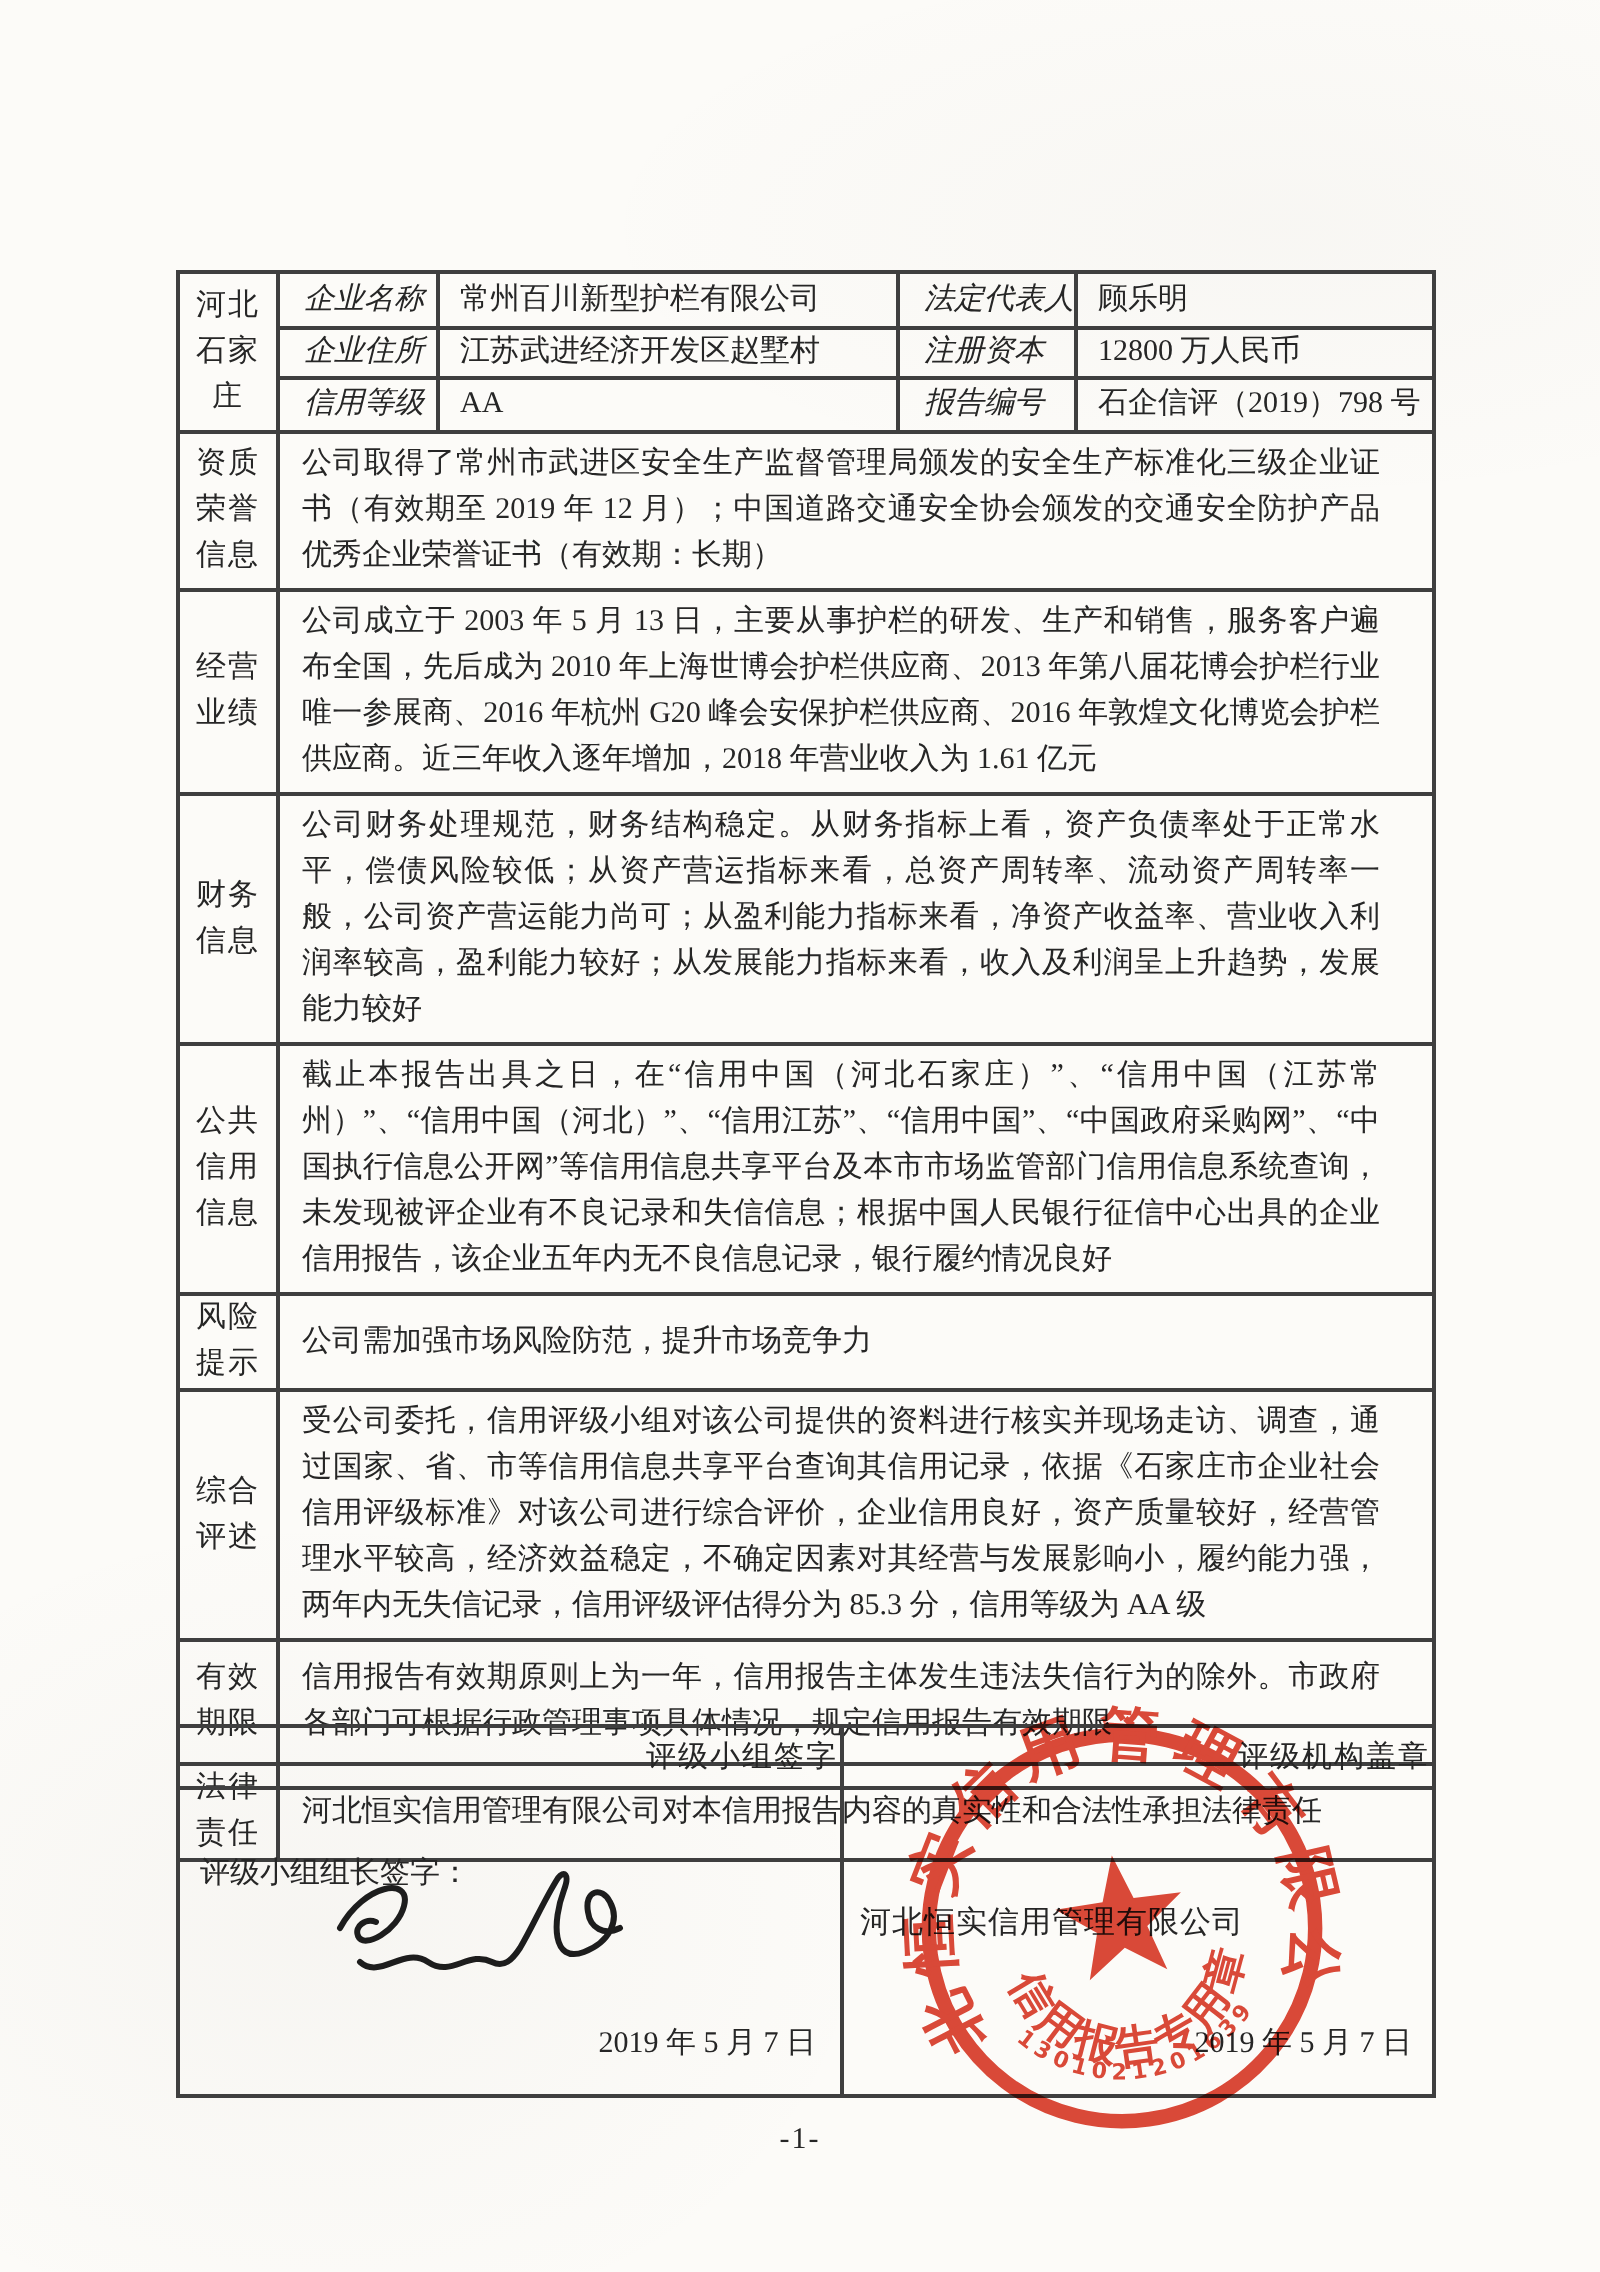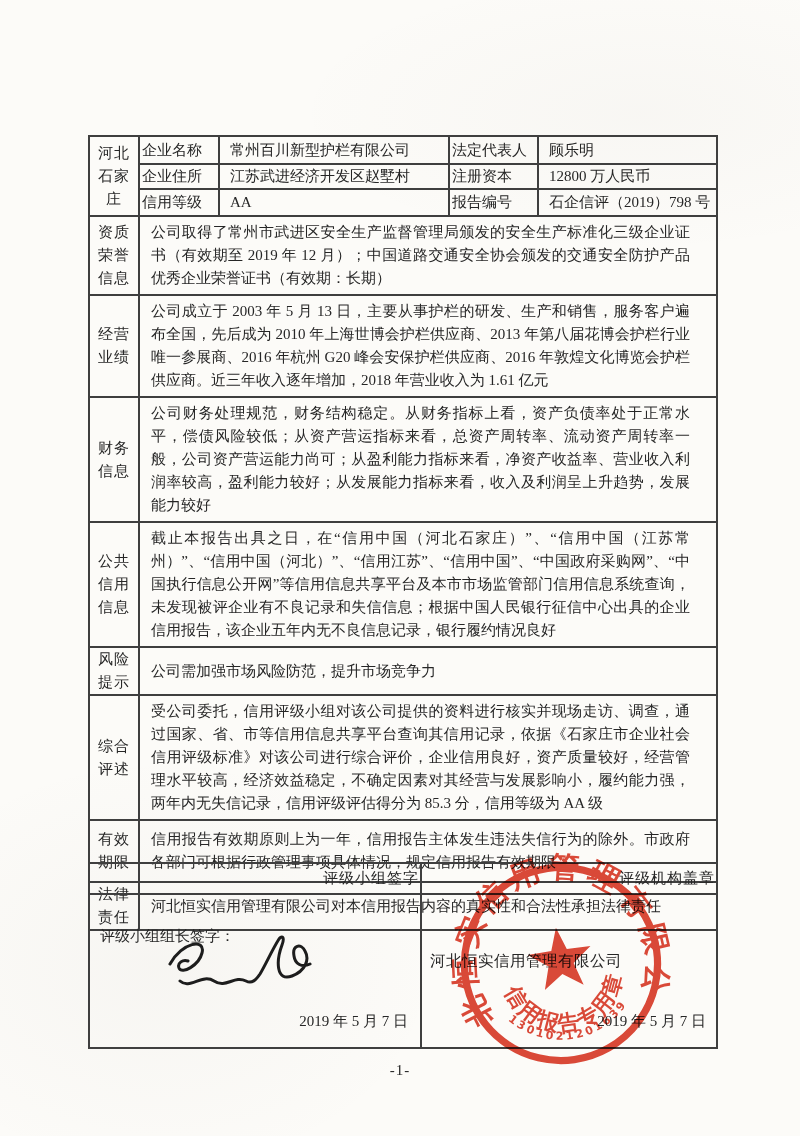--- a/index.html
+++ b/index.html
@@ -38,7 +38,7 @@
     text-align:center; padding:0 2px;
     line-height:22px; letter-spacing:1px;
   }
-  td.flab{ padding:0 0 0 2px; }
+  td.flab{ padding:0 0 0 12px;font-style:italic; }
   td.fval{ padding:0 0 0 10px; }
   td.content{
     padding:4px 26px 4px 11px;

